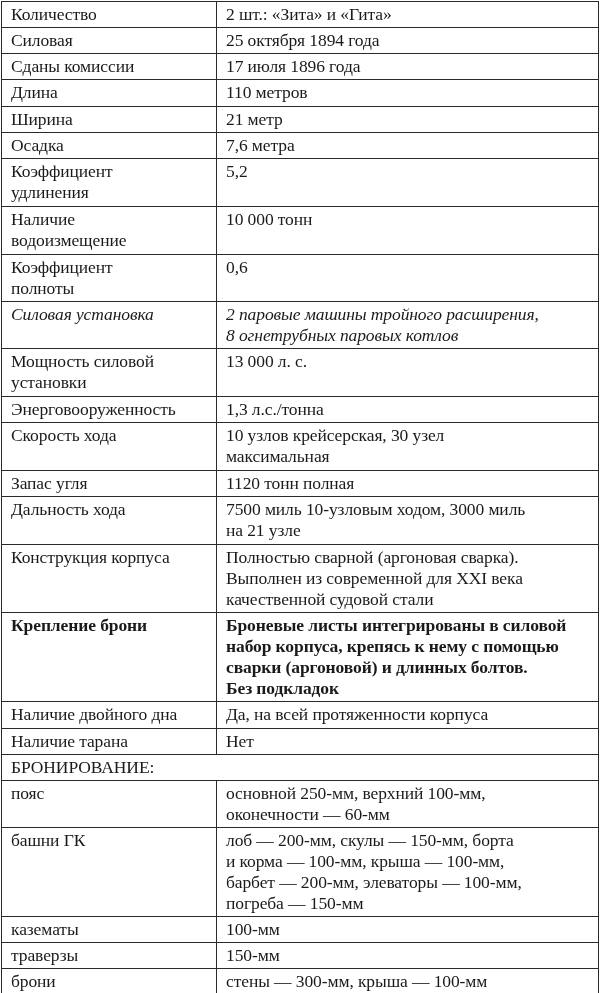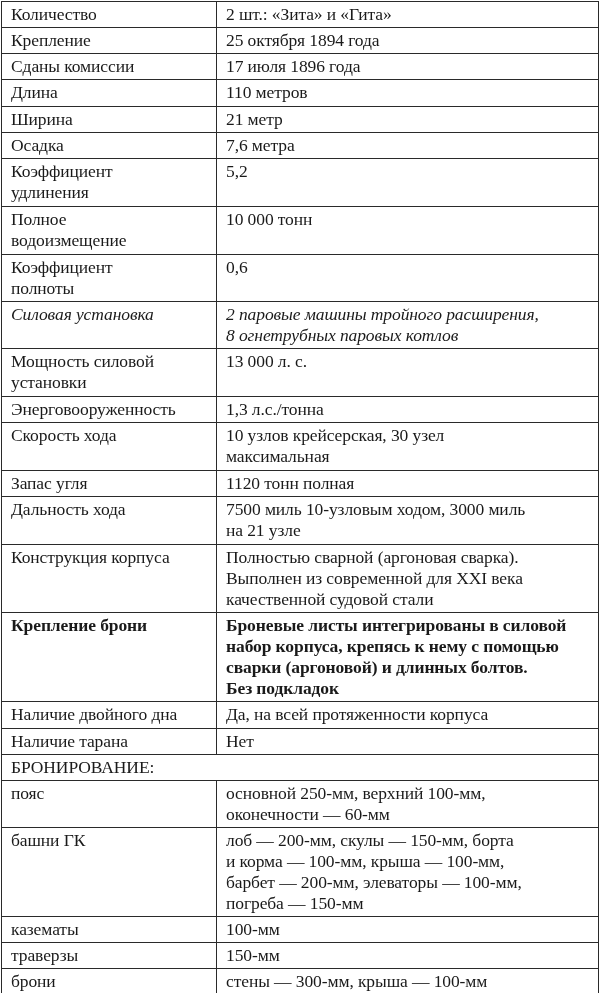--- a/index.html
+++ b/index.html
@@ -53,7 +53,7 @@
         <td class="cell-text">2 шт.: «Зита» и «Гита»</td>
       </tr>
       <tr style="height: 26px;">
-        <td class="cell-text">Крепление</td>
+        <td class="cell-text">Силовая</td>
         <td class="cell-text">25 октября 1894 года</td>
       </tr>
       <tr style="height: 26px;">

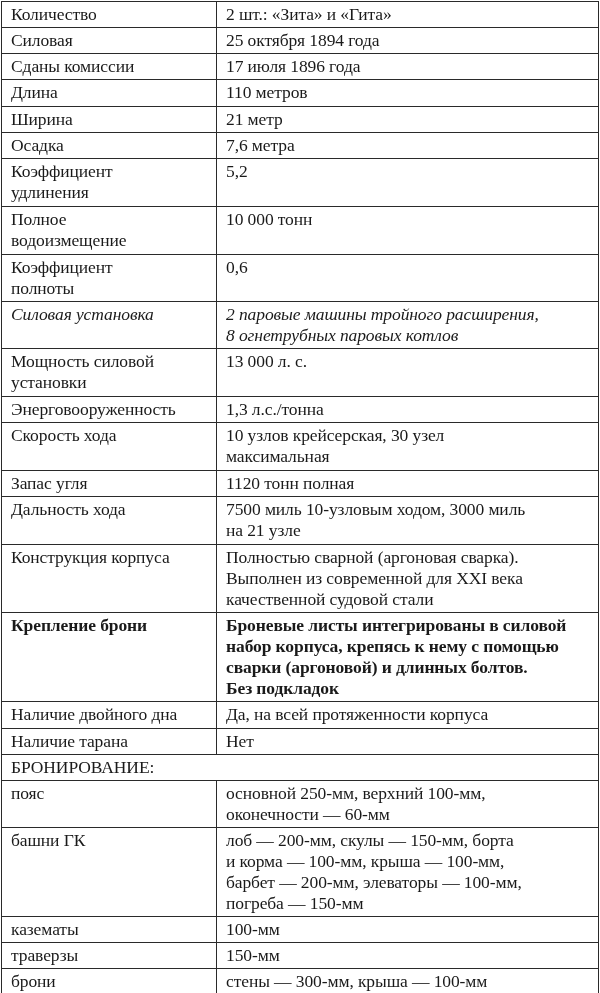--- a/index.html
+++ b/index.html
@@ -78,7 +78,7 @@
         <td class="cell-text">5,2</td>
       </tr>
       <tr style="height: 48px;">
-        <td class="cell-text">Полное
+        <td class="cell-text">Наличие
 водоизмещение</td>
         <td class="cell-text">10 000 тонн</td>
       </tr>

